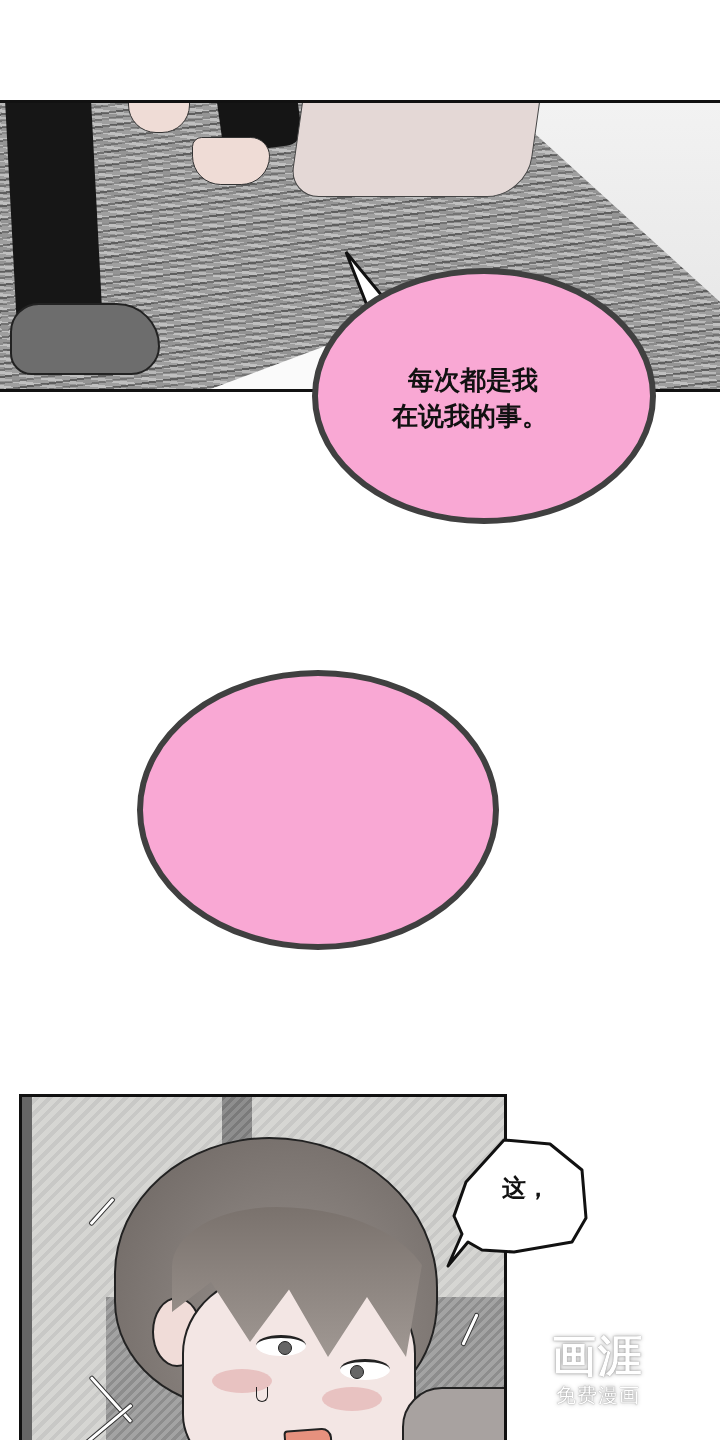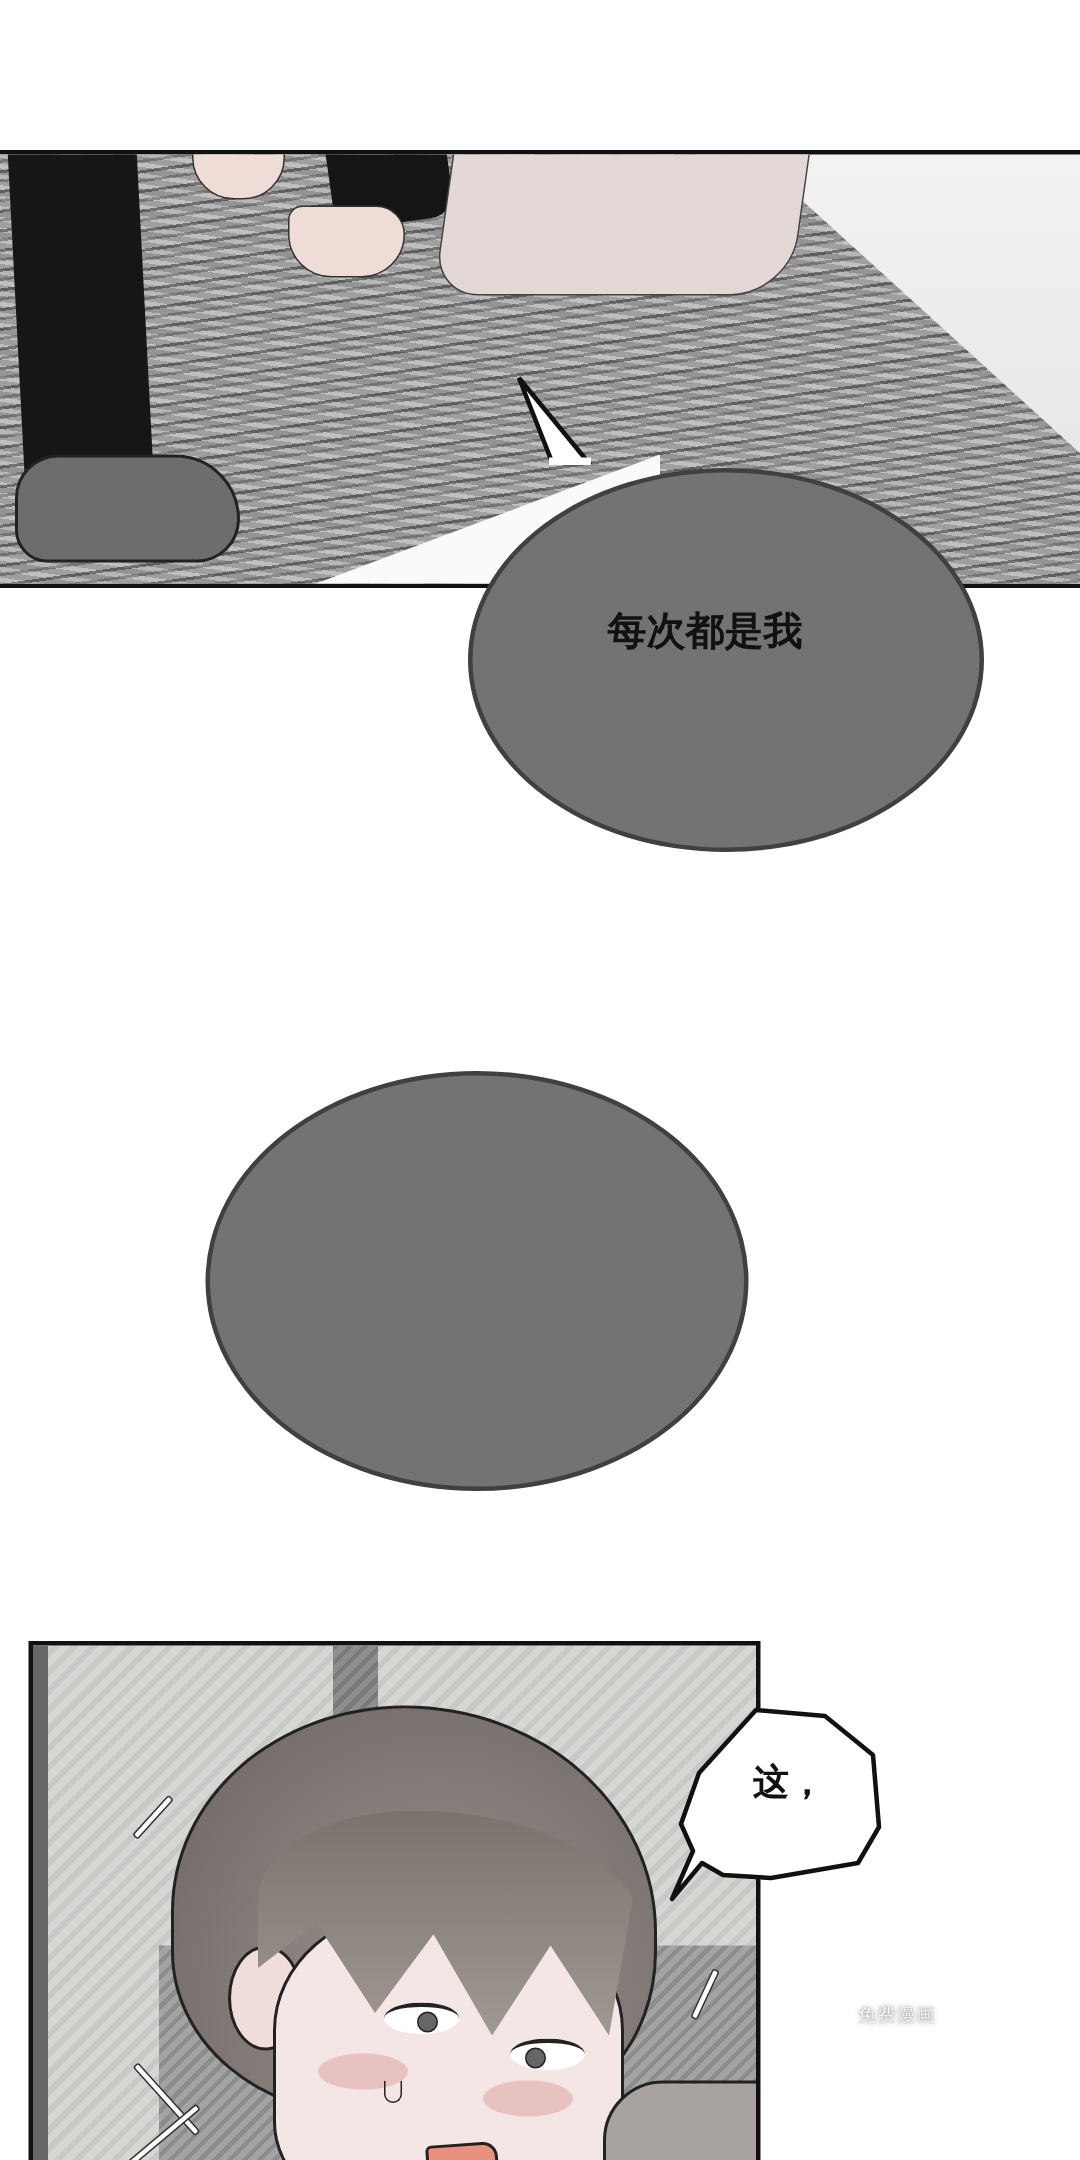--- a/index.html
+++ b/index.html
@@ -35,7 +35,7 @@
           border: 1.5px solid #444; border-radius: 0 0 40px 30px; transform: skewX(-8deg); }
 
   
-  .bubble { position: absolute; background: #737373; border: 3px solid #404040; border-radius: 50%; box-sizing: border-box; margin-top: 44px; }
+  .bubble { position: absolute; background: #f9a8d4; border: 6px solid #404040; border-radius: 50%; box-sizing: border-box; }
   .bubble-text { position: absolute; font-size: 26px; font-weight: bold; color: #111; line-height: 36px; white-space: nowrap; }
   .tail { position: absolute; }
 

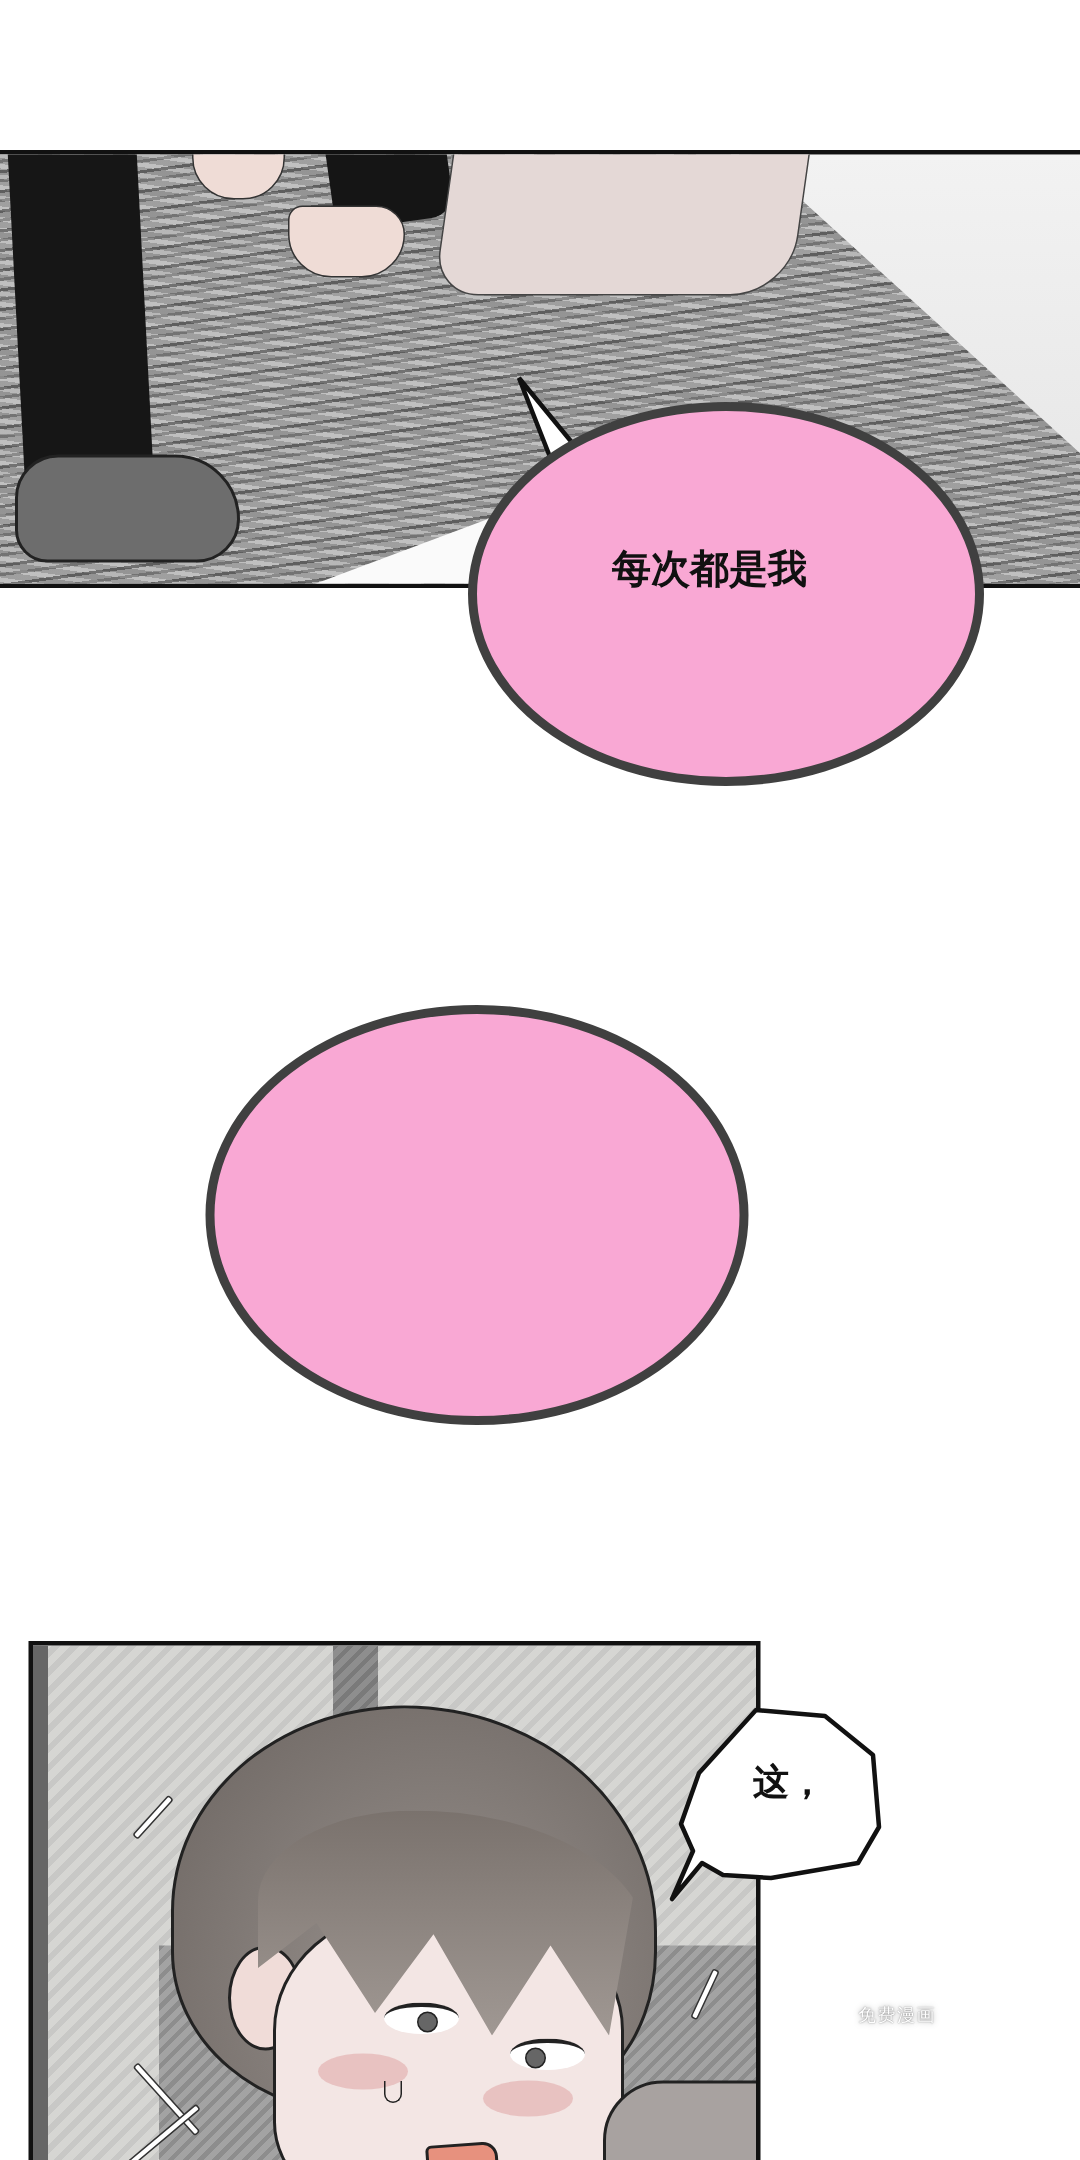--- a/index.html
+++ b/index.html
@@ -89,6 +89,7 @@
 </svg>
 <div class="bubble" style="left:312px; top:268px; width:344px; height:256px;">
   <div class="bubble-text" style="left:90px; top:88px;">每次都是我</div>
+  <div class="bubble-text" style="left:74px; top:124px;">在说我的事。</div>
 </div>
 
 <div class="bubble" style="left:137px; top:670px; width:362px; height:280px;">

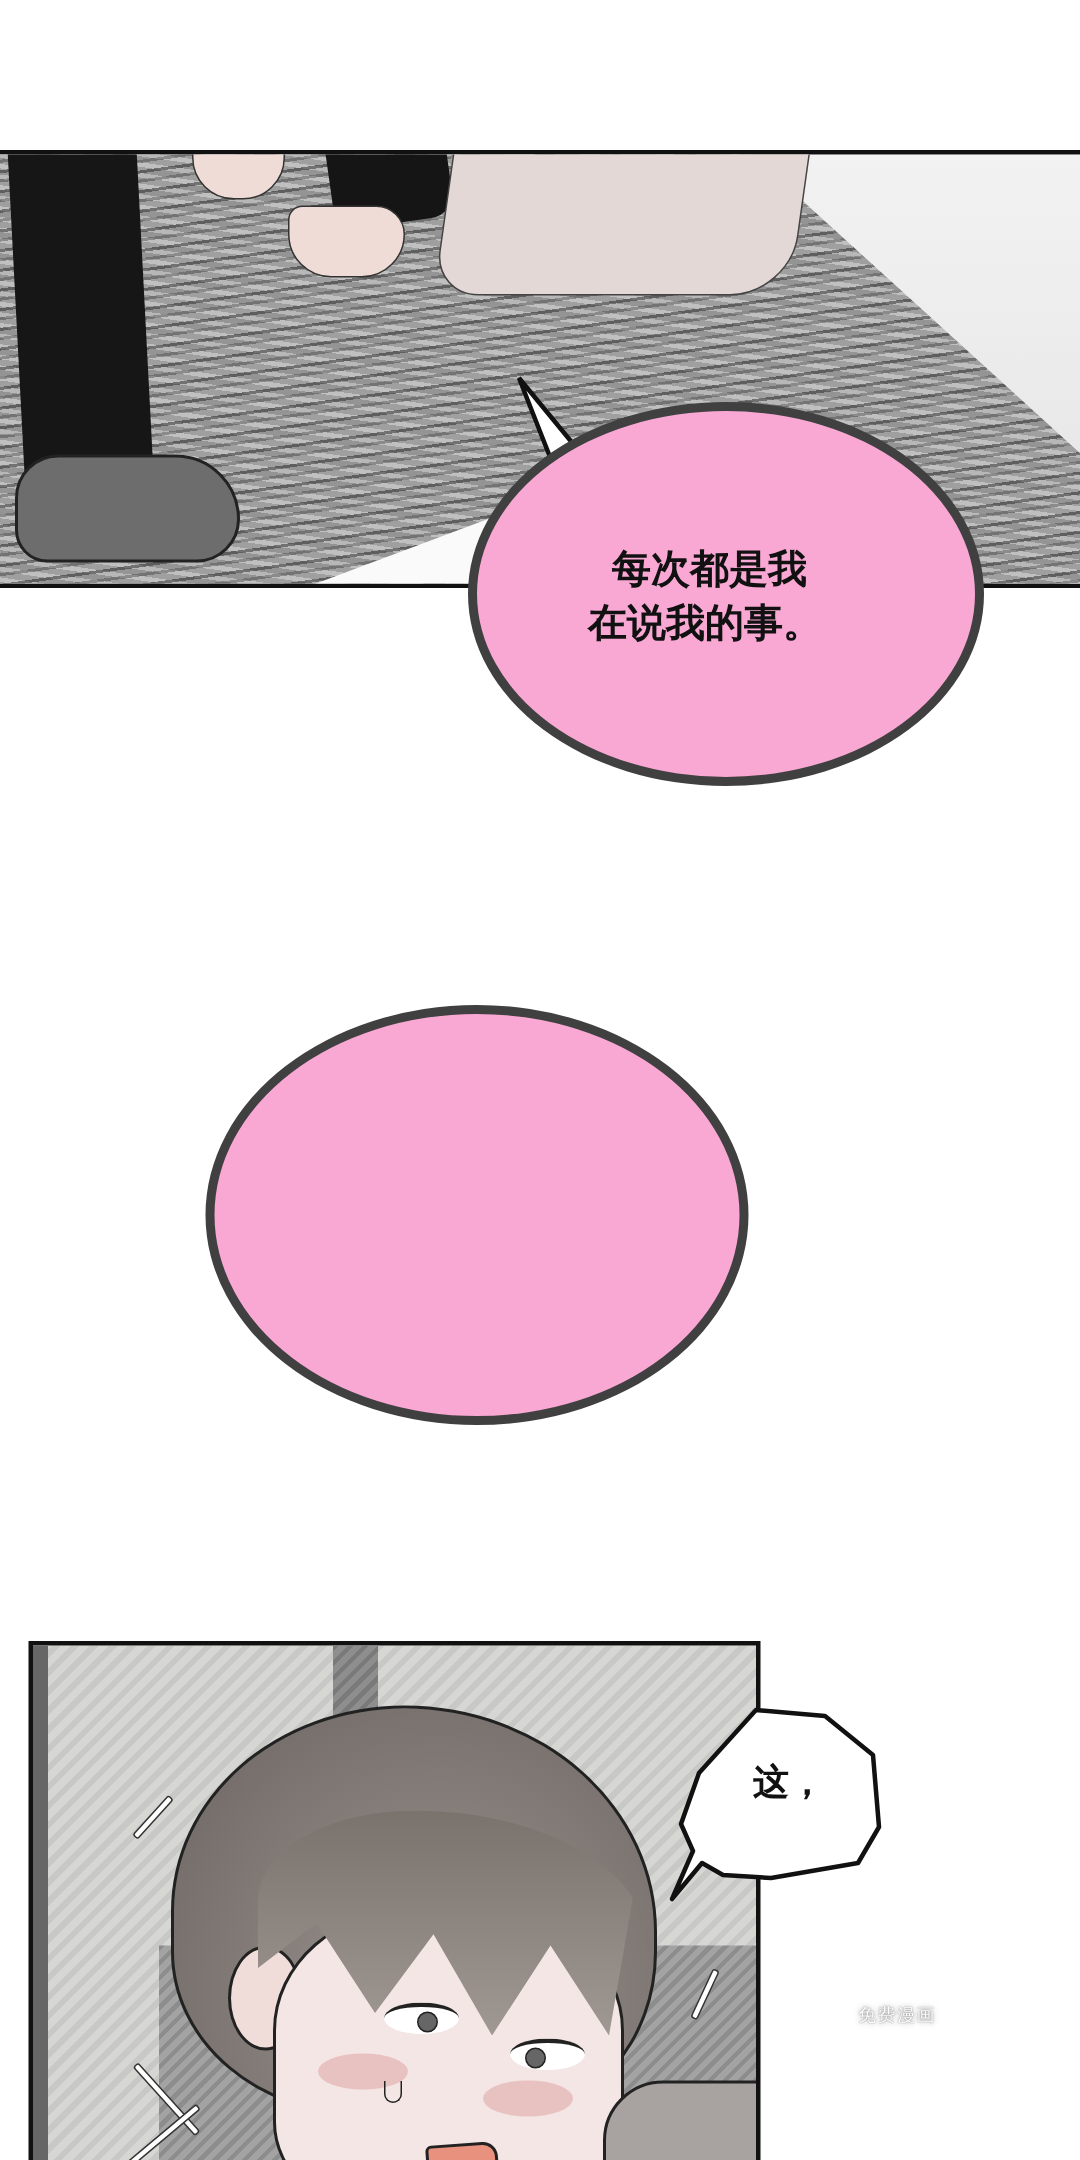--- a/index.html
+++ b/index.html
@@ -126,6 +126,7 @@
 <div class="bubble-text abs" style="left:502px; top:1170px; font-size:24px;">这，</div>
 
 <div class="wm">
+  <div class="wm-logo">画涯</div>
   <div class="wm-sub">免费漫画</div>
 </div>
 

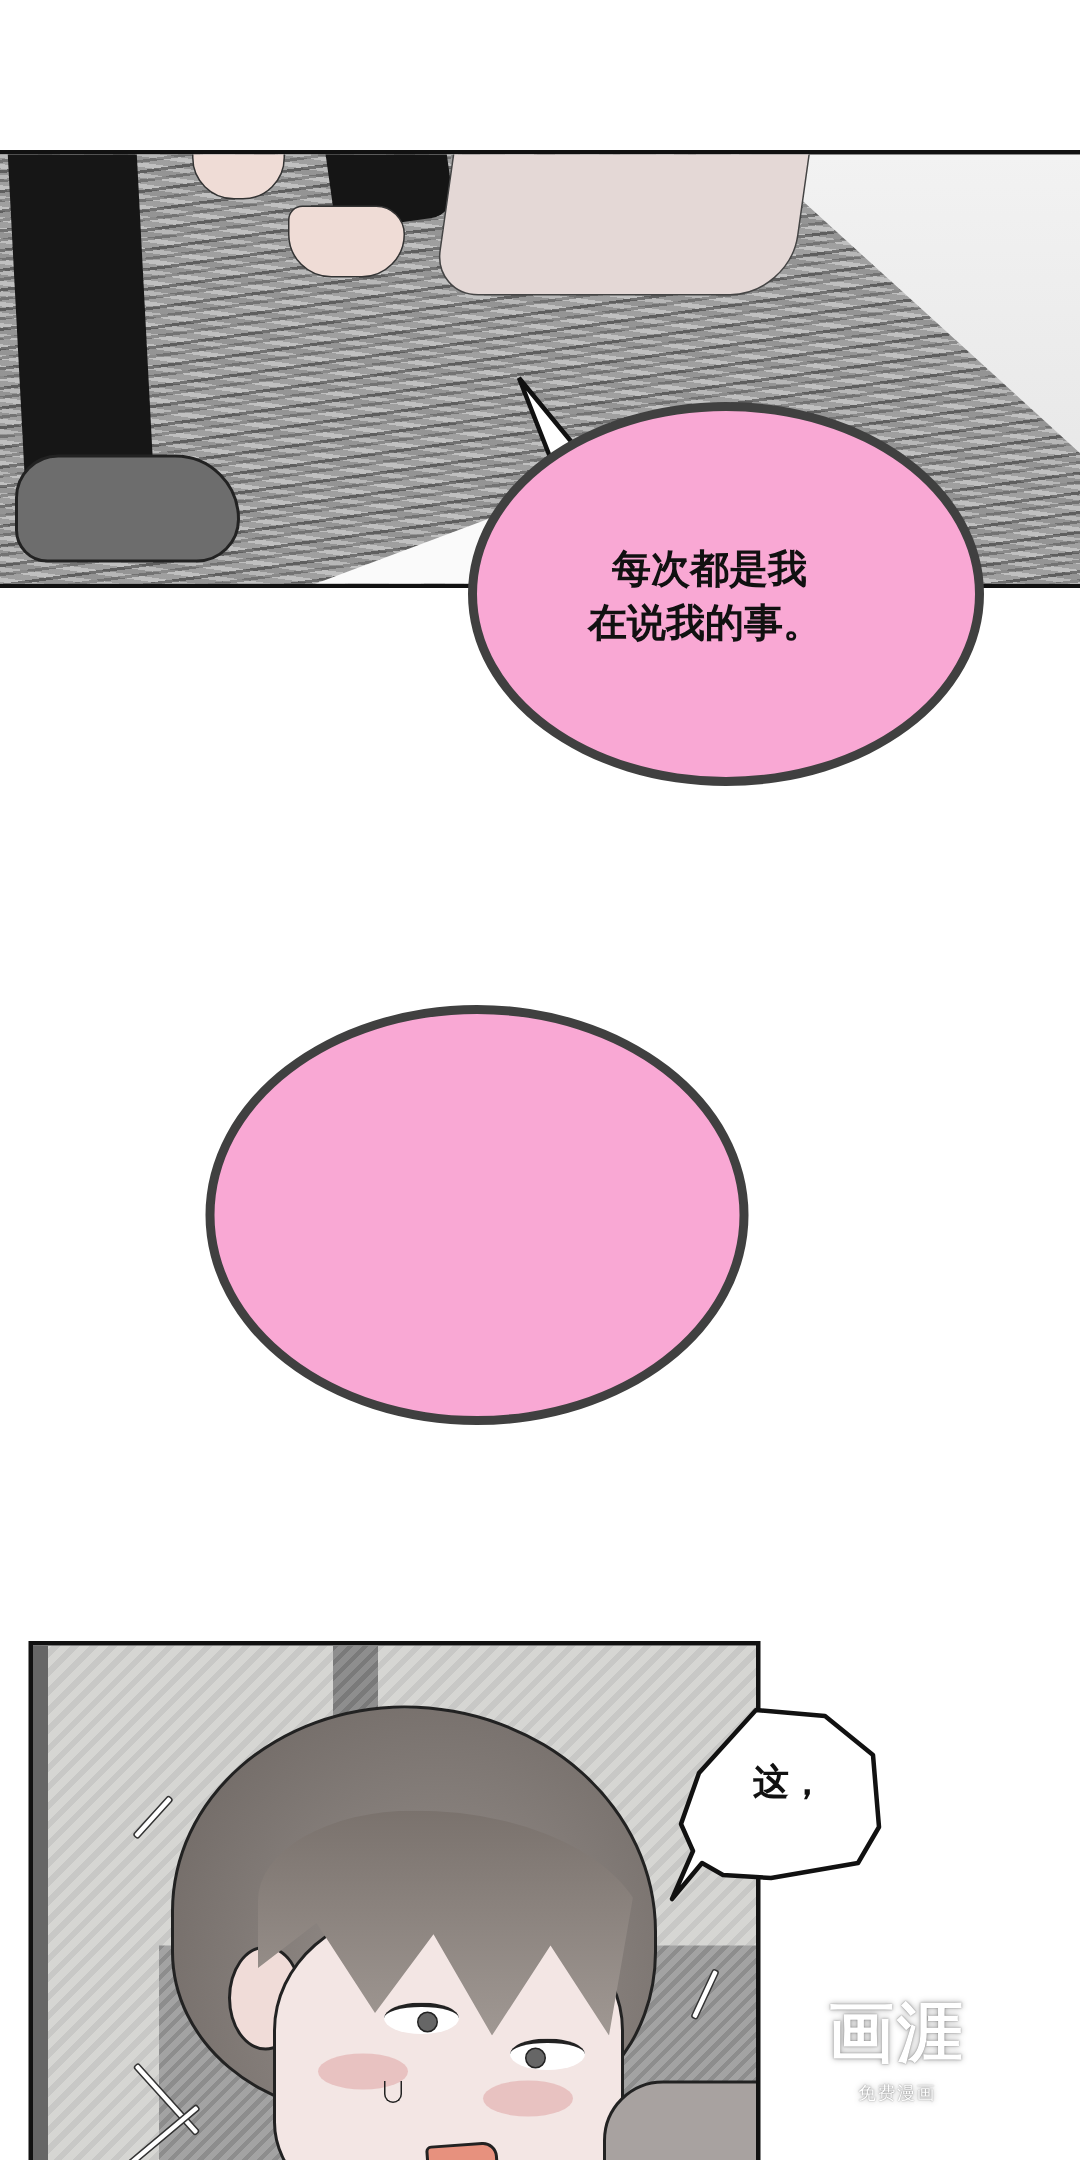--- a/index.html
+++ b/index.html
@@ -66,7 +66,7 @@
   .wm { position: absolute; left: 538px; top: 1330px; width: 120px; text-align: center; color: #ffffff;
         text-shadow: 0 0 4px rgba(0,0,0,0.35), 0 0 1px rgba(0,0,0,0.5); }
   .wm-logo { font-size: 44px; font-weight: bold; letter-spacing: 2px; line-height: 52px; }
-  .wm-sub { font-size: 12px; line-height: 26px; letter-spacing: 1px; }
+  .wm-sub { font-size: 20px; line-height: 26px; letter-spacing: 1px; }
 </style>
 </head>
 <body>

